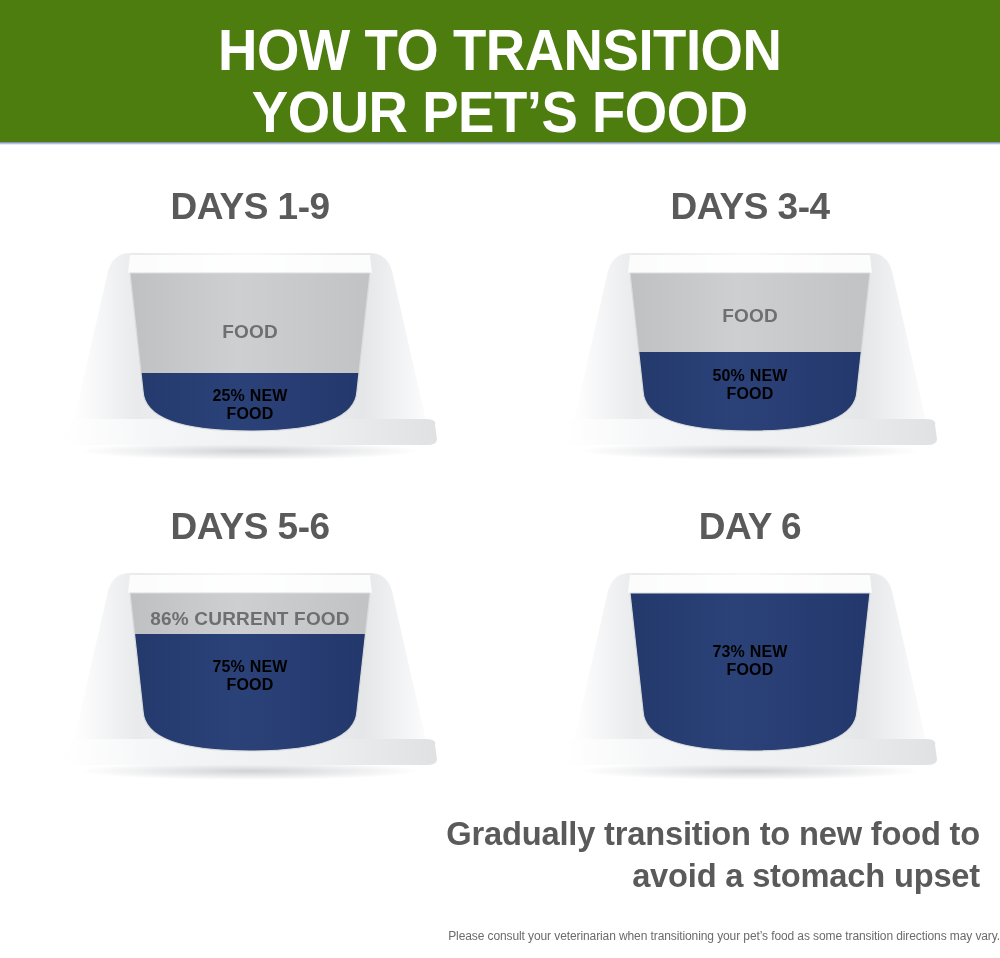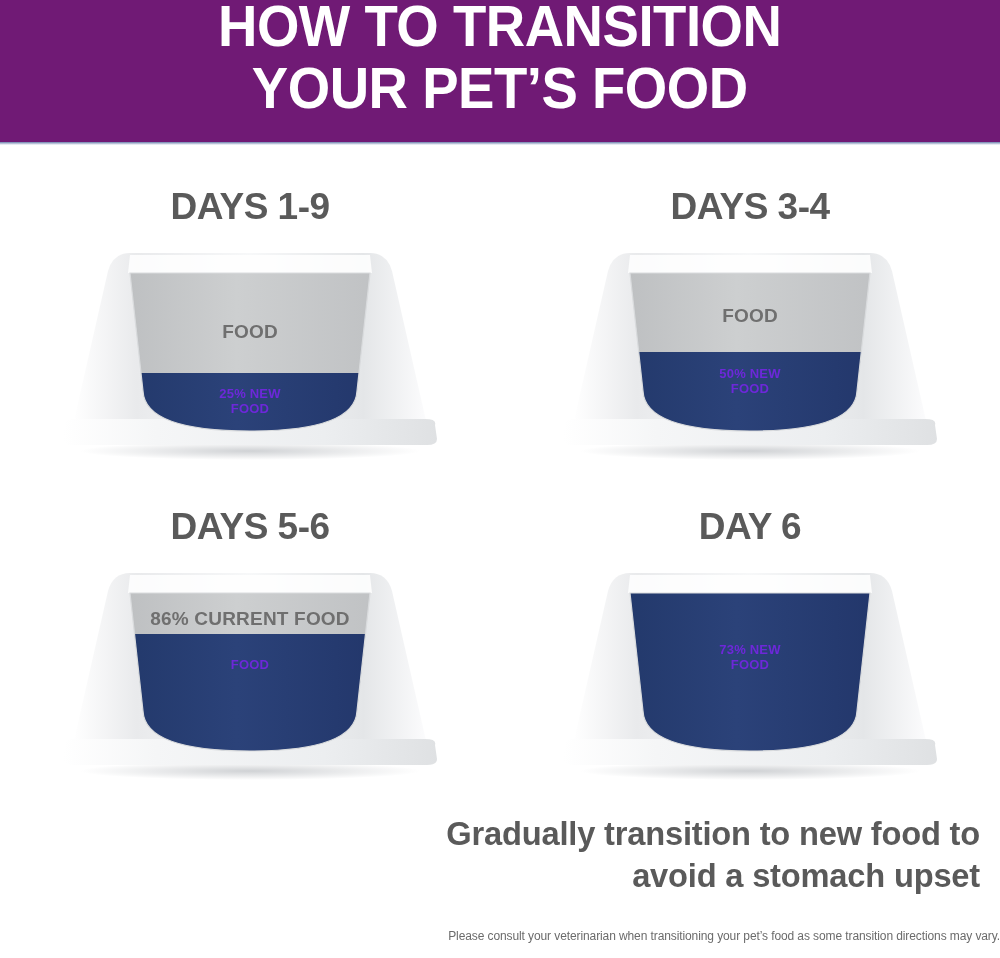--- a/index.html
+++ b/index.html
@@ -22,13 +22,12 @@
     top: 0;
     width: 1000px;
     height: 142px;
-    background: #701a75;
+    background: #4d7c0f;
     box-sizing: border-box;
     display: flex;
     flex-direction: column;
     align-items: center;
     justify-content: flex-end;
-    padding-bottom: 24px;
     overflow: hidden;
   }
   .header-line {

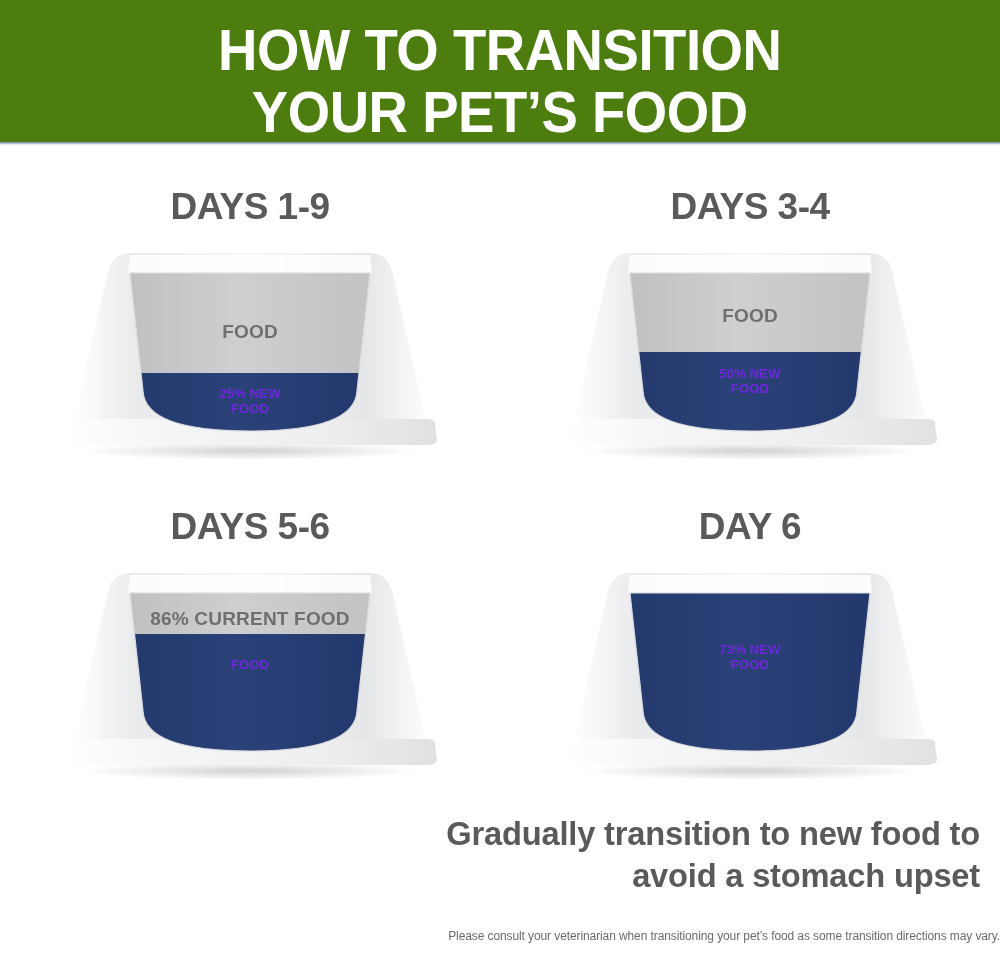--- a/index.html
+++ b/index.html
@@ -116,8 +116,8 @@
     font-size: 19px;
   }
   .label-new {
-    color: #6d28d9;
-    font-size: 13px;
+    color: #000000;
+    font-size: 16px;
   }
 
   

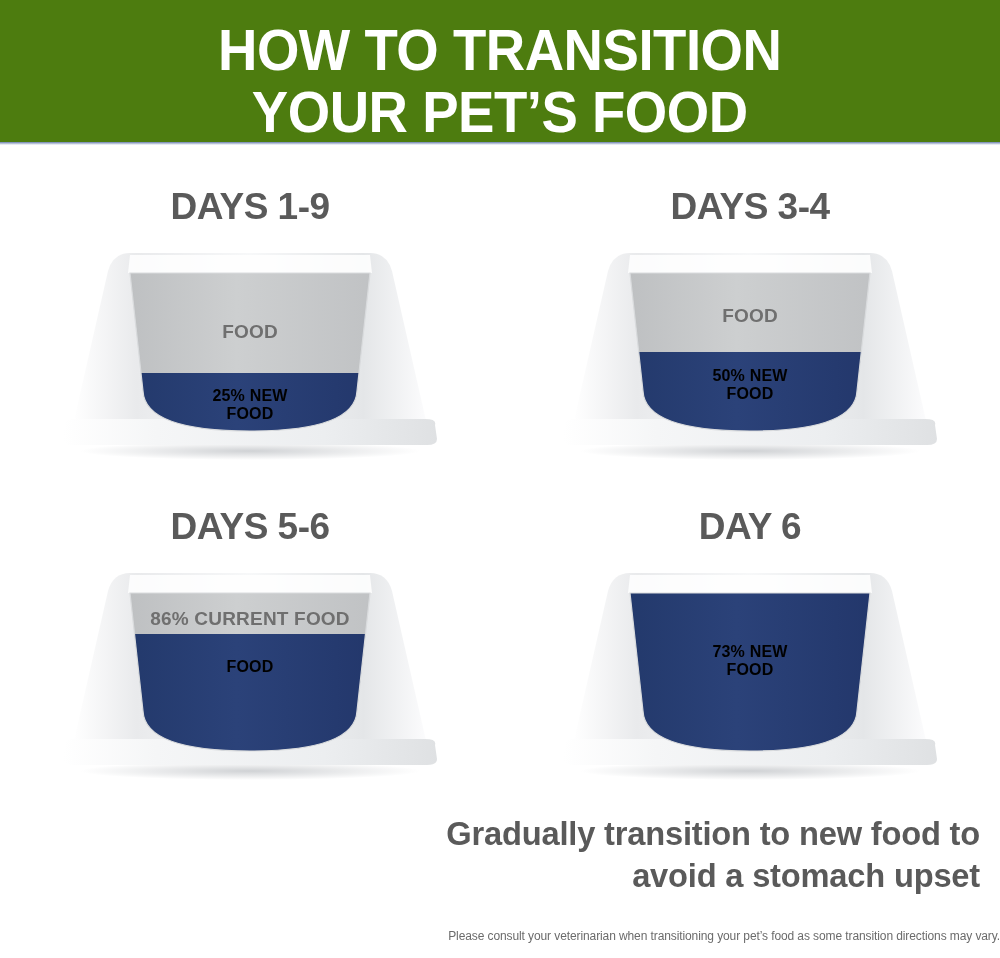--- a/index.html
+++ b/index.html
@@ -269,6 +269,7 @@
           <div>86% CURRENT FOOD</div>
         </div>
         <div class="food-label label-new" style="top:95px;">
+          <div>75% NEW</div>
           <div>FOOD</div>
         </div>
       </div>

